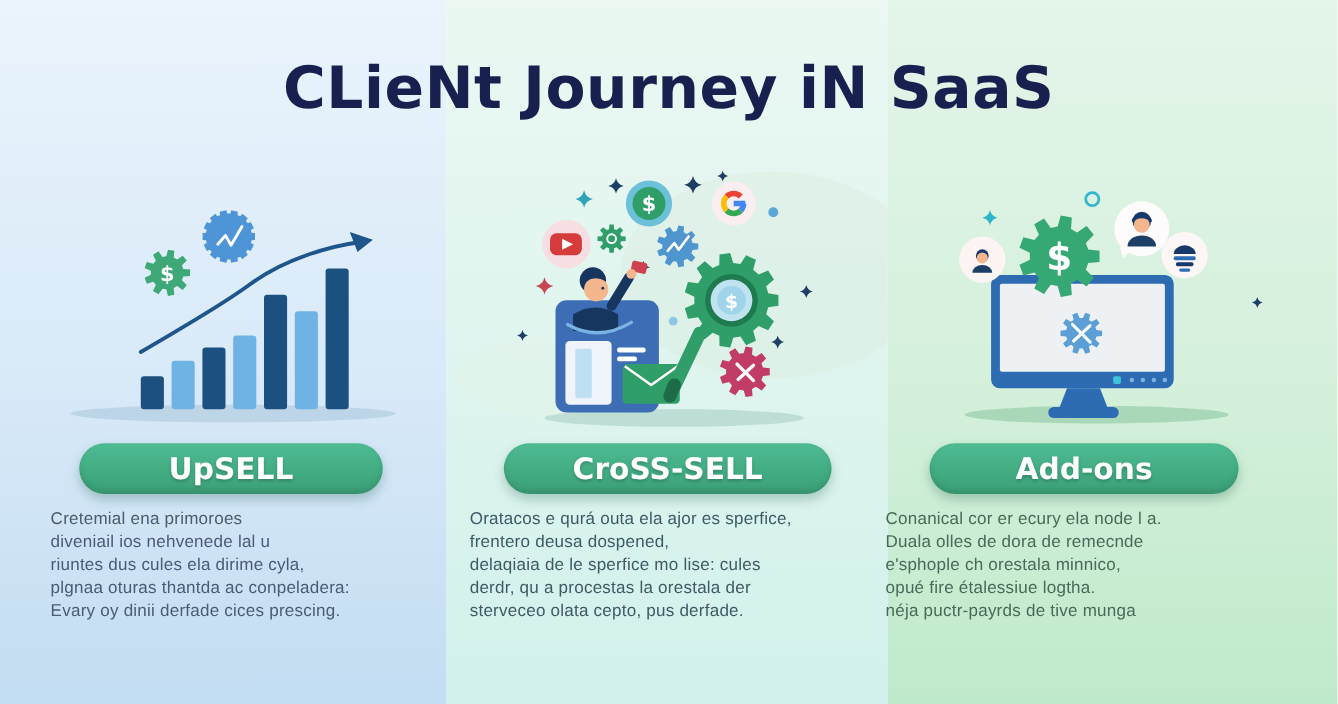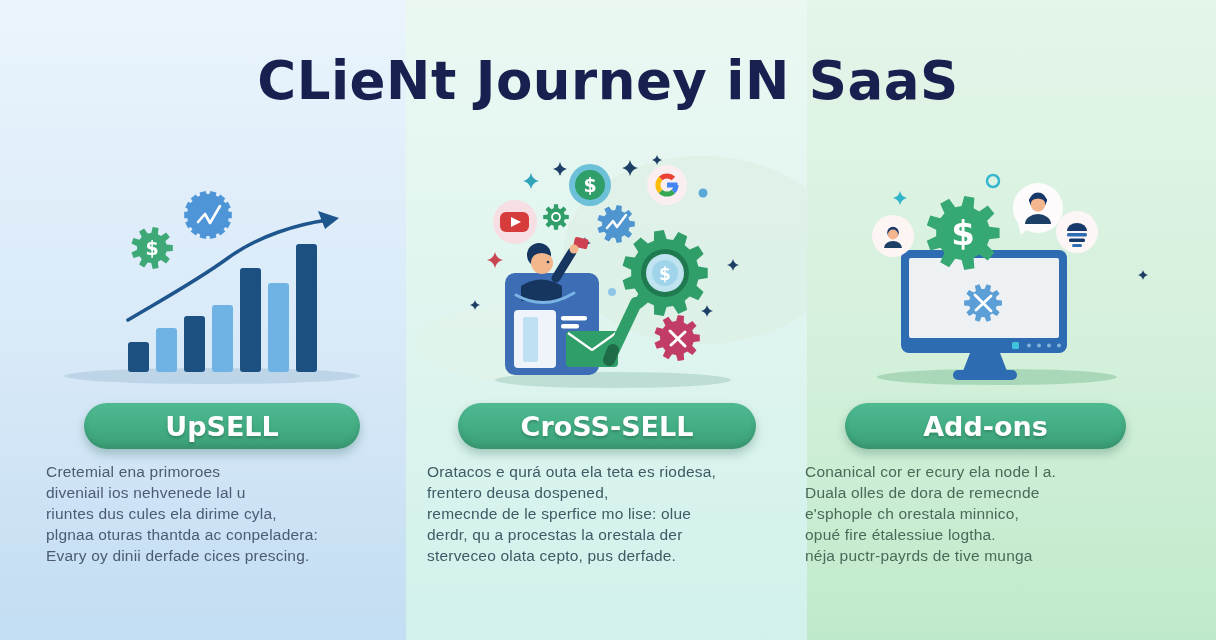--- a/index.html
+++ b/index.html
@@ -22,7 +22,7 @@
         display:flex;align-items:center;justify-content:center;
         color:#fff;font-family:"DejaVu Sans",sans-serif;font-weight:800;font-size:27px;
         text-shadow:0 2px 3px rgba(0,0,0,.20);}
-  .pill-1{left:84px;width:276px;}
+  .pill-1{left:72px;width:276px;}
   .pill-2{left:458px;width:298px;}
   .pill-3{left:845px;width:281px;}
   .desc{position:absolute;top:461px;width:360px;text-align:left;

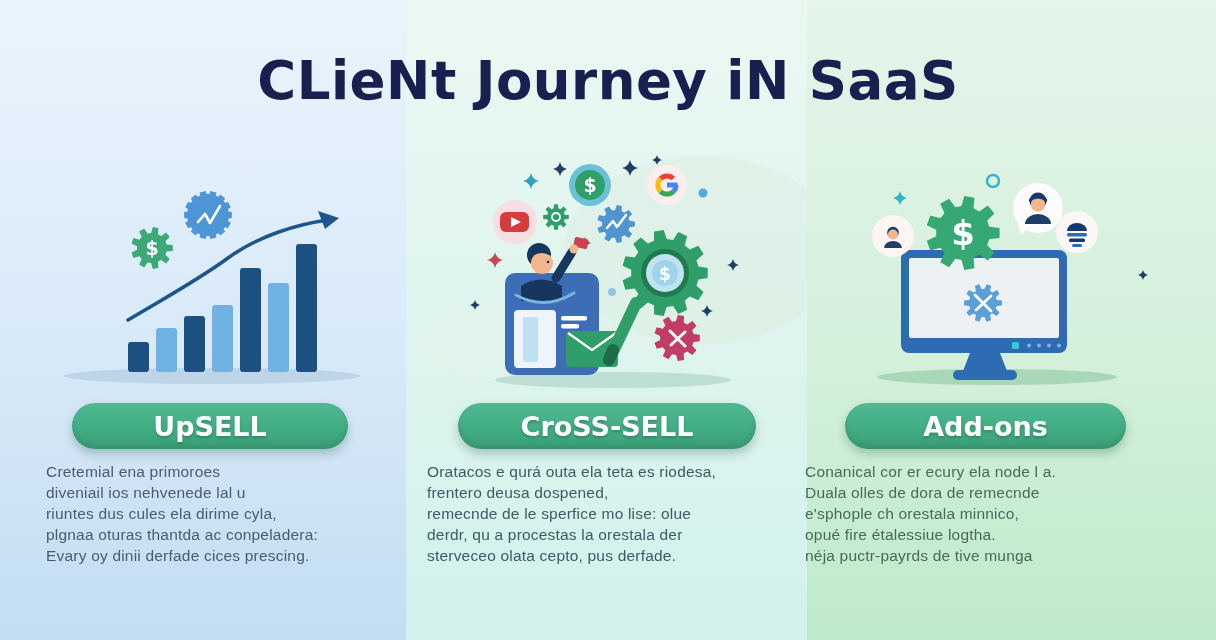--- a/index.html
+++ b/index.html
@@ -222,7 +222,7 @@
     <div class="line">Evary oy dinii derfade cices prescing.</div>
   </div>
   <div class="desc desc-2">
-    <div class="line">Oratacos e qurá outa ela teta es riodesa,</div>
+    <div class="line">Oratacos e qurá outa ela ajor es sperfice,</div>
     <div class="line">frentero deusa dospened,</div>
     <div class="line">remecnde de le sperfice mo lise: olue</div>
     <div class="line">derdr, qu a procestas la orestala der</div>

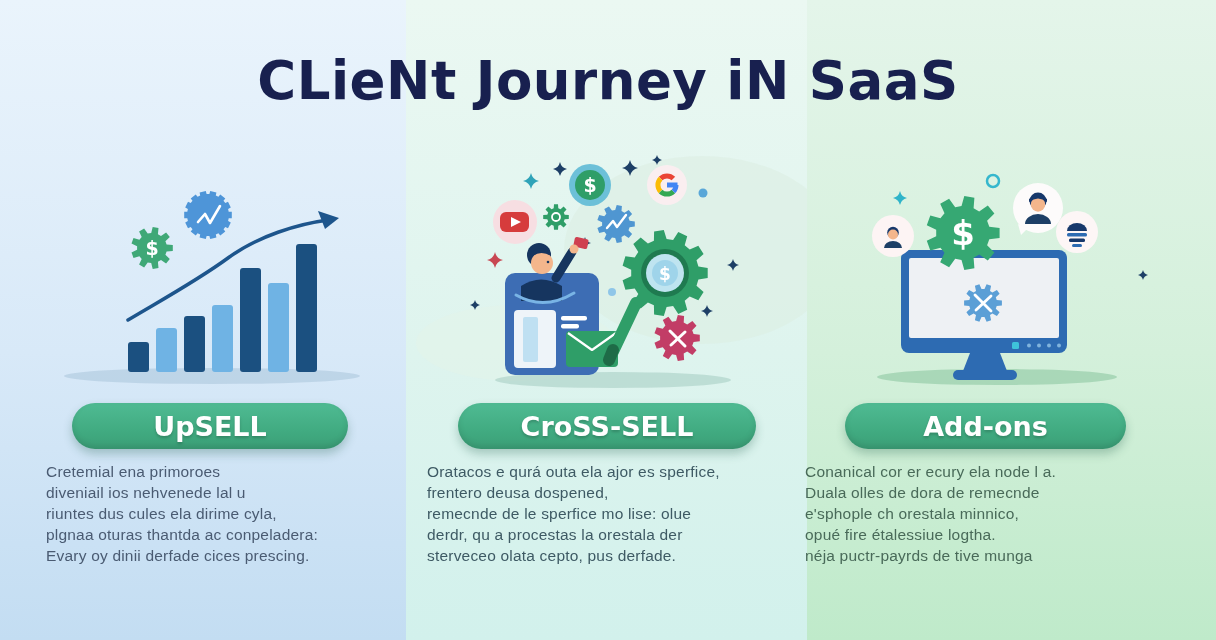--- a/index.html
+++ b/index.html
@@ -224,7 +224,7 @@
   <div class="desc desc-2">
     <div class="line">Oratacos e qurá outa ela ajor es sperfice,</div>
     <div class="line">frentero deusa dospened,</div>
-    <div class="line">remecnde de le sperfice mo lise: olue</div>
+    <div class="line">delaqiaia de le sperfice mo lise: cules</div>
     <div class="line">derdr, qu a procestas la orestala der</div>
     <div class="line">sterveceo olata cepto, pus derfade.</div>
   </div>

